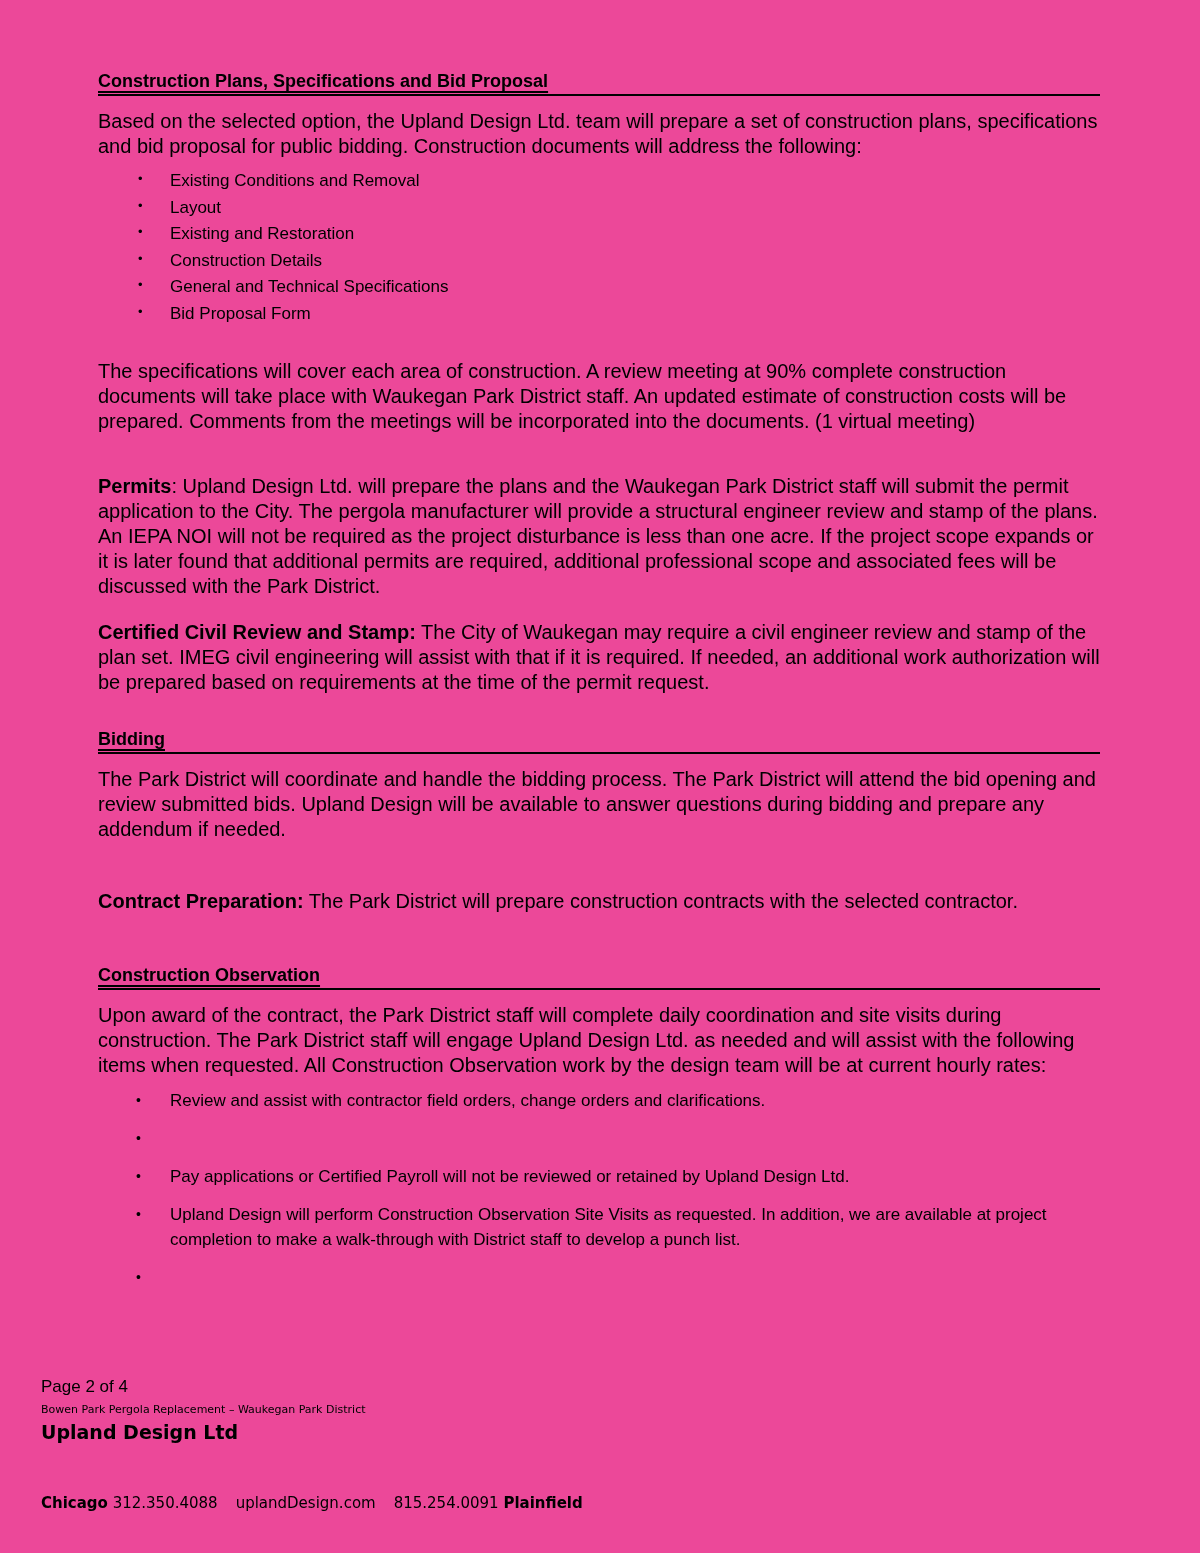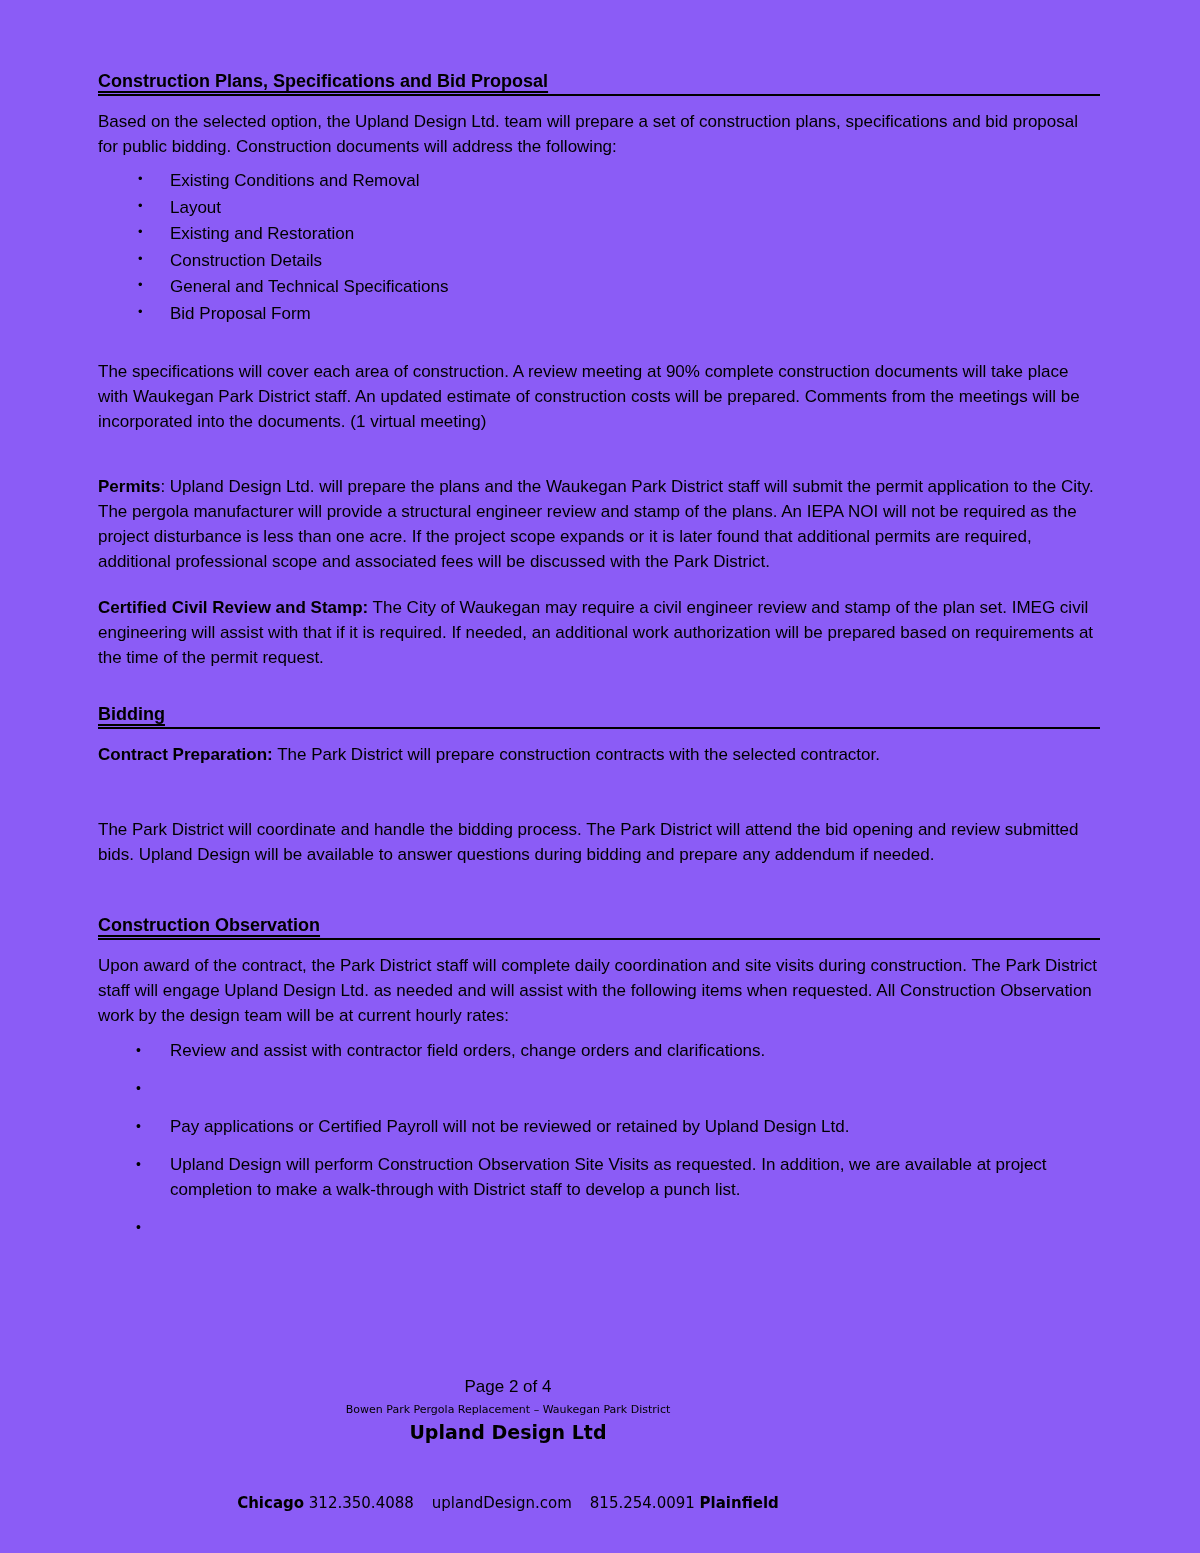--- a/index.html
+++ b/index.html
@@ -16,7 +16,7 @@
     position: relative;
     width: 1200px;
     height: 1553px;
-    background: #8b5cf6;
+    background: #ec4899;
   }
   .content {
     position: absolute;

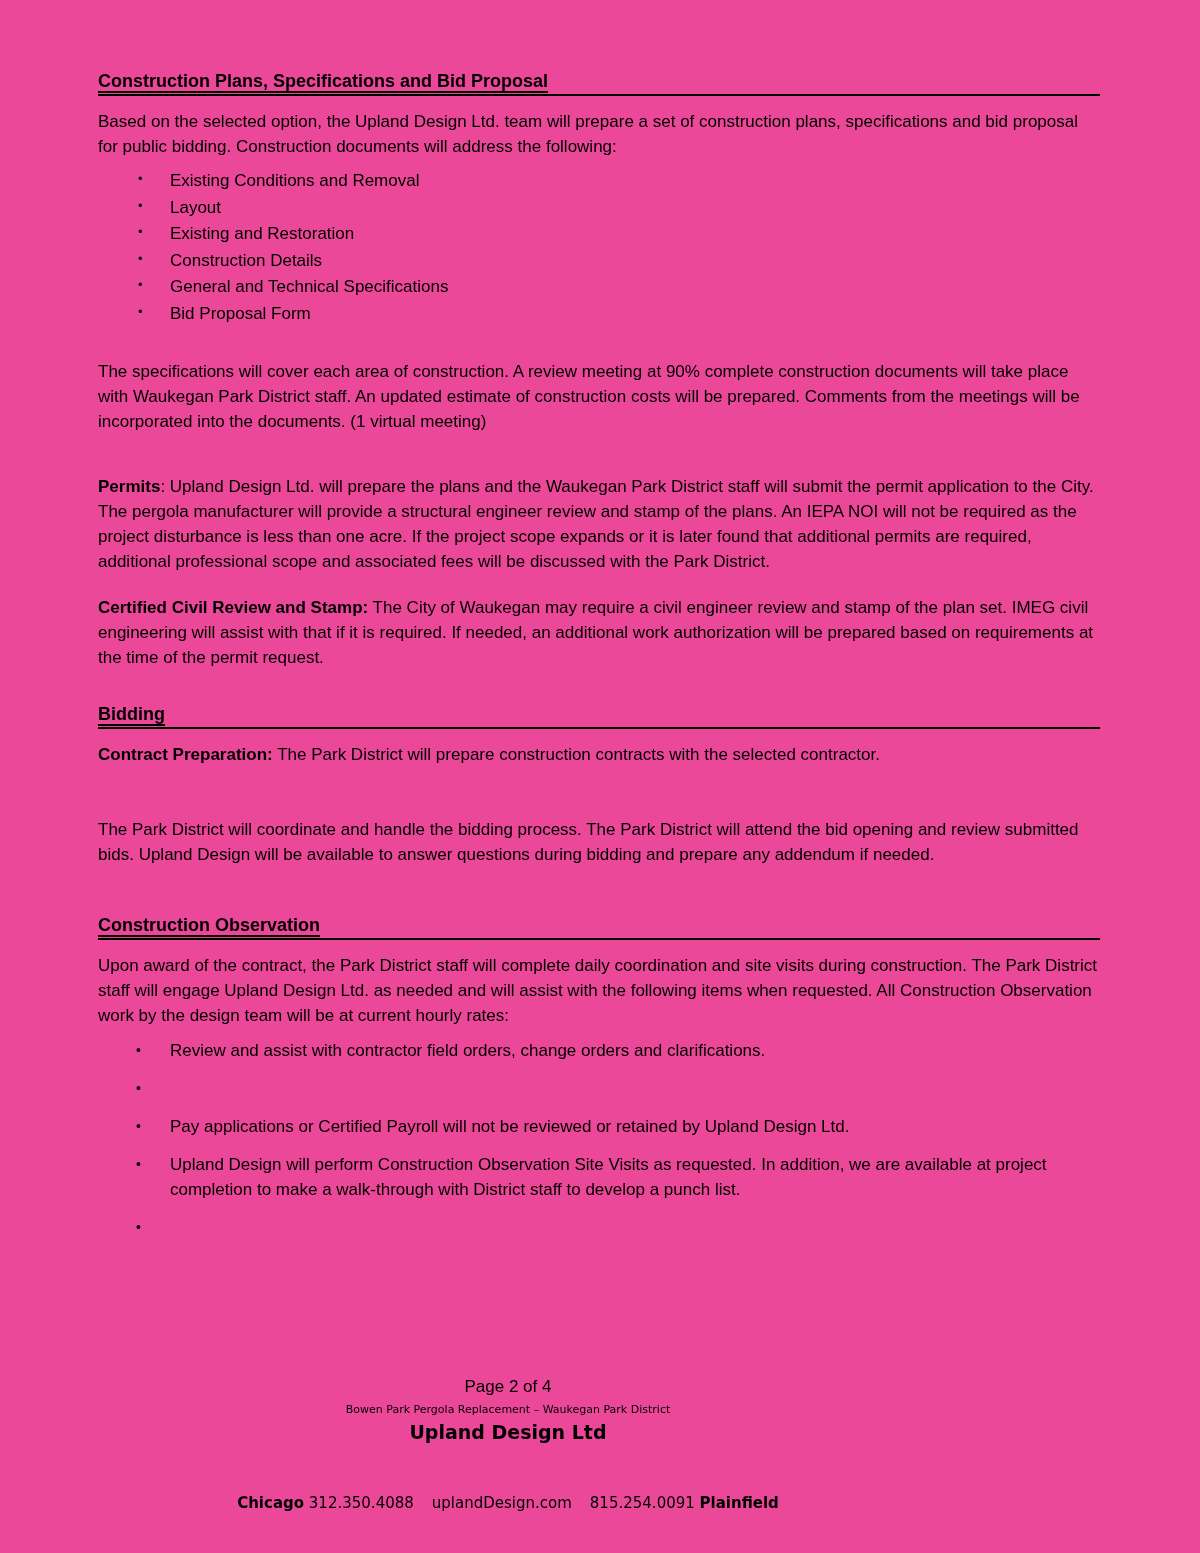--- a/index.html
+++ b/index.html
@@ -38,7 +38,7 @@
     text-underline-offset: 4px;
   }
   p.body-text {
-    font-size: 17px;
+    font-size: 20px;
     line-height: 25px;
   }
   .b { font-weight: bold; }

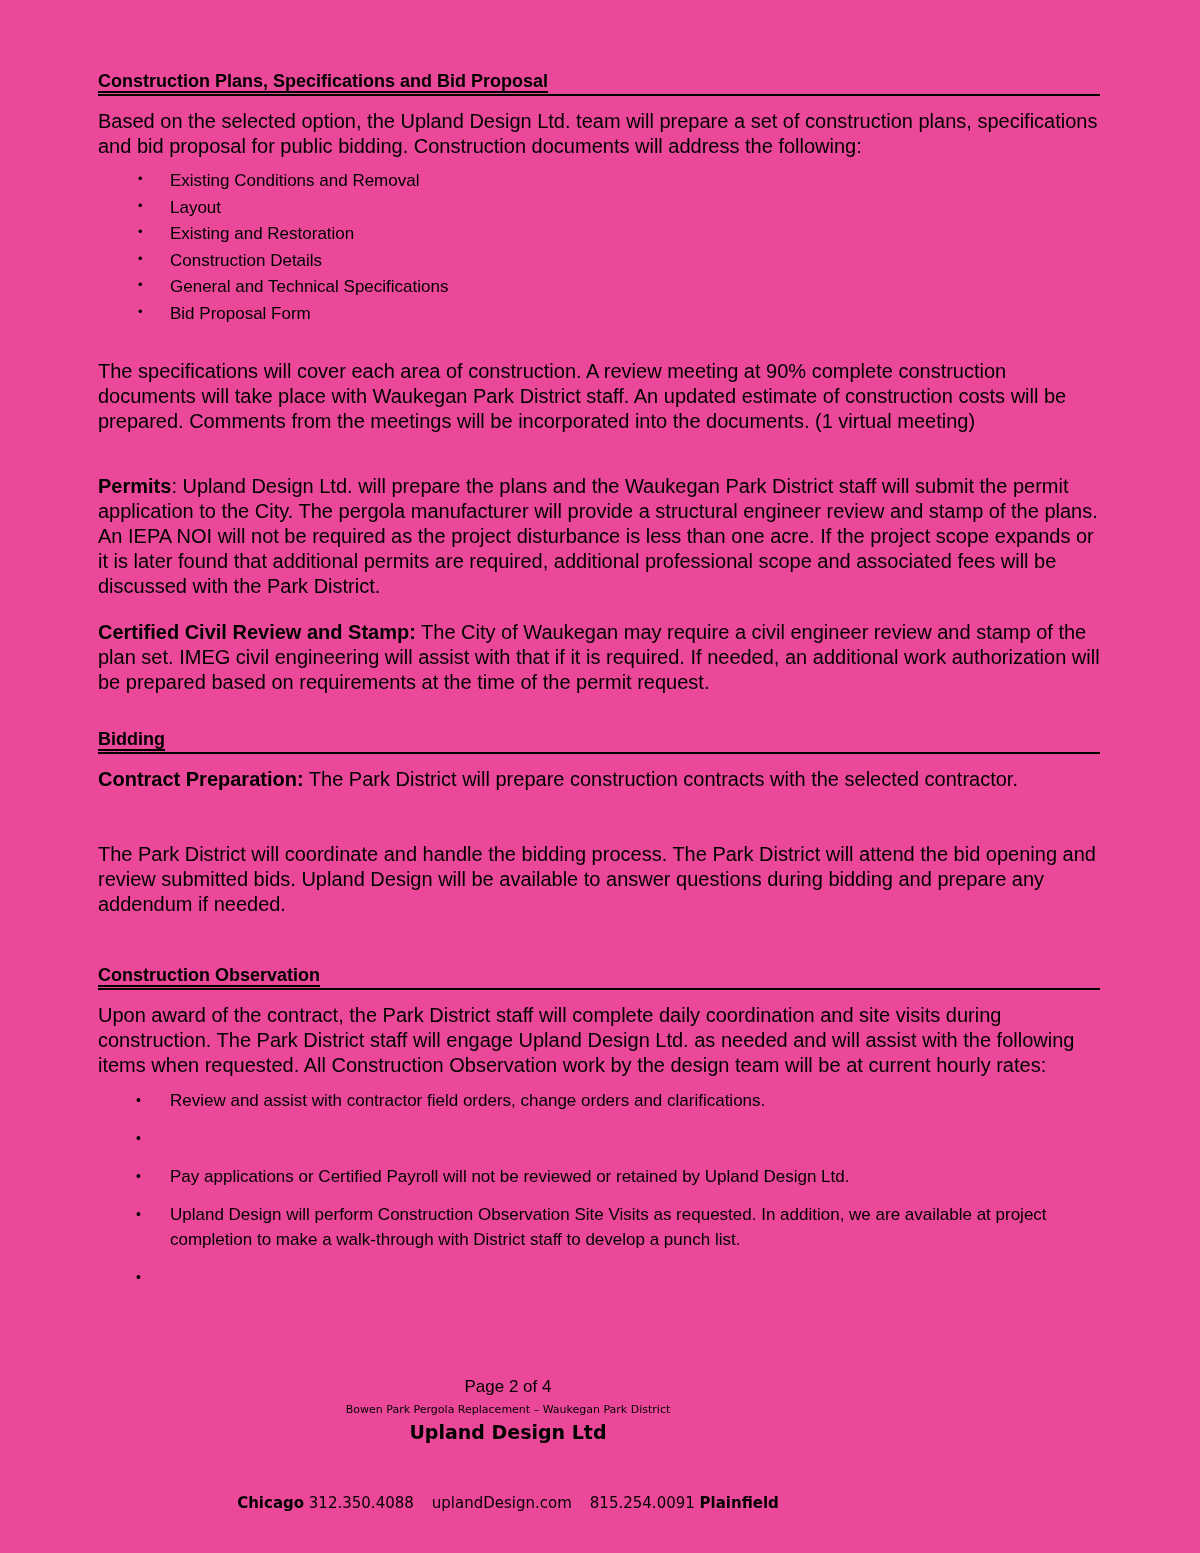--- a/index.html
+++ b/index.html
@@ -162,9 +162,9 @@
       <span class="heading-text">Bidding</span>
     </div>
 
+    <p class="body-text mb-bidpara">The Park District will coordinate and handle the bidding process. The Park District will attend the bid opening and review submitted bids. Upland Design will be available to answer questions during bidding and prepare any addendum if needed.</p>
+
     <p class="body-text mb-contract"><span class="b">Contract Preparation:</span><span> The Park District will prepare construction contracts with the selected contractor.</span></p>
-
-    <p class="body-text mb-bidpara">The Park District will coordinate and handle the bidding process. The Park District will attend the bid opening and review submitted bids. Upland Design will be available to answer questions during bidding and prepare any addendum if needed.</p>
 
     <div class="section-heading">
       <span class="heading-text">Construction Observation</span>

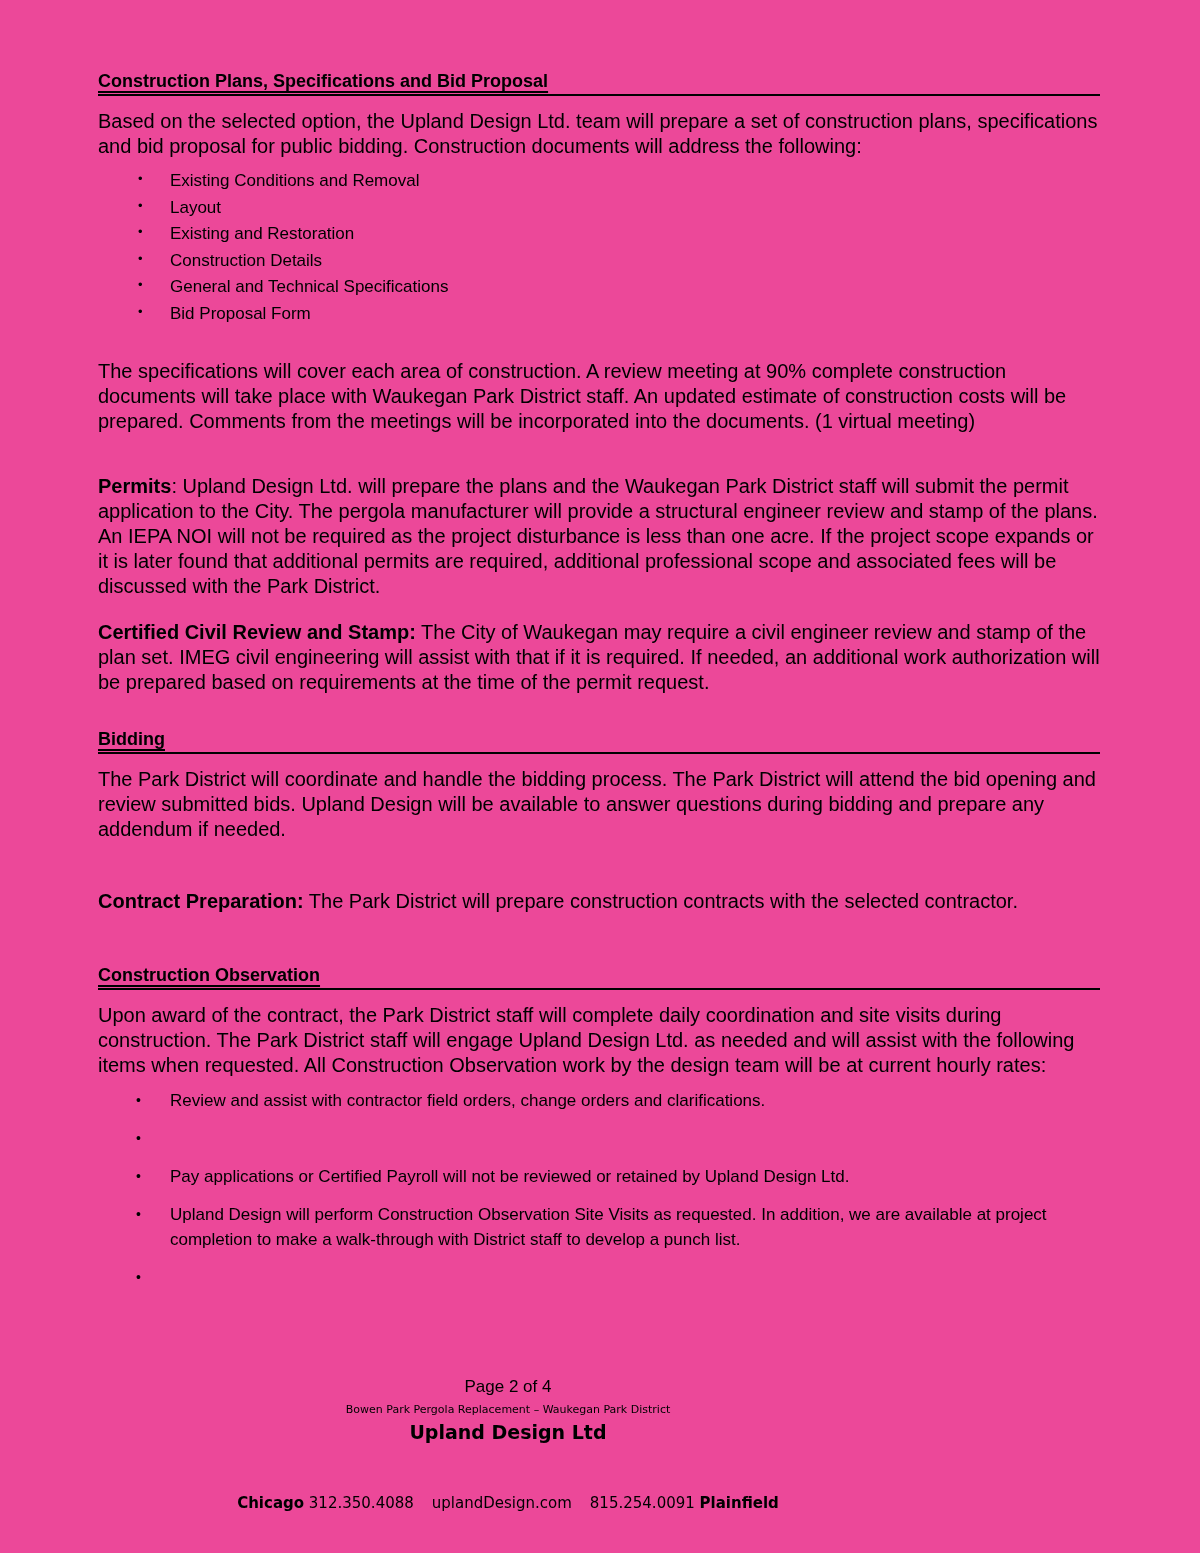--- a/index.html
+++ b/index.html
@@ -87,7 +87,7 @@
     top: 1375px;
     left: 0;
     width: 1016px;
-    text-align: center;
+    padding-left: 41px;
   }
   .footer .page-number {
     font-family: "Liberation Sans", sans-serif;

